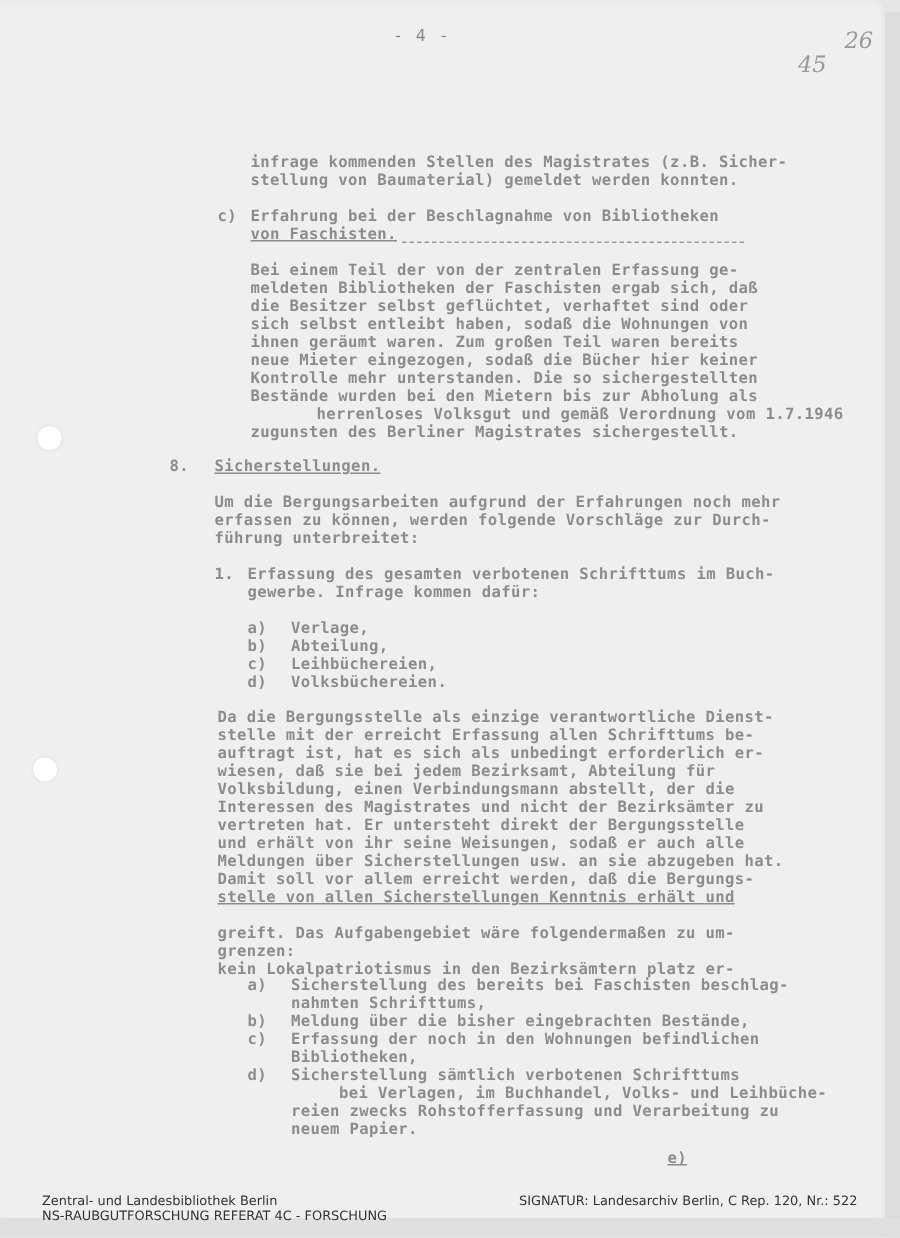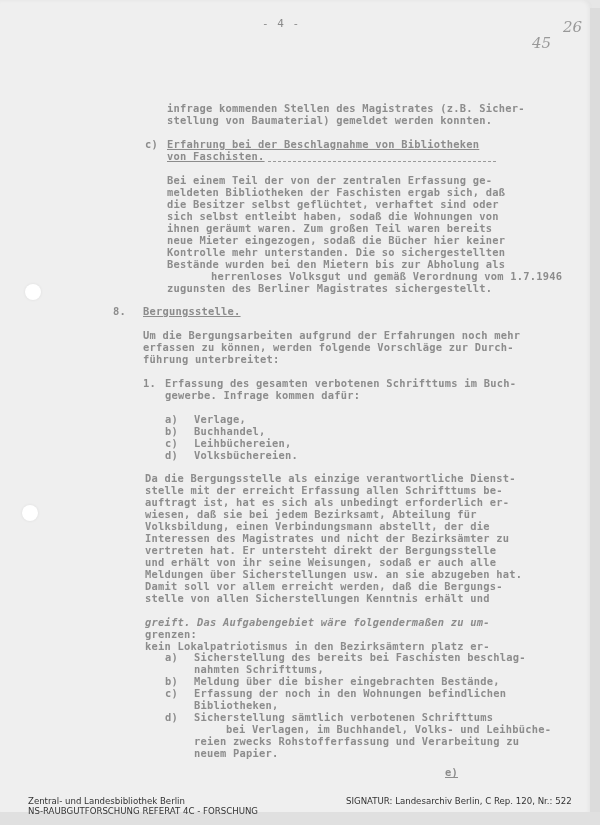--- a/index.html
+++ b/index.html
@@ -75,7 +75,7 @@
 <div class="line" style="left:167px; top:114px;">stellung von Baumaterial) gemeldet werden konnten.</div>
 
 <div class="line" style="left:145px; top:138px;">c)</div>
-<div class="line" style="left:167px; top:138px;text-decoration:underline;">Erfahrung bei der Beschlagnahme von Bibliotheken</div>
+<div class="line" style="left:167px; top:138px;">Erfahrung bei der Beschlagnahme von Bibliotheken</div>
 <div class="line ul" style="left:167px; top:150px;">von Faschisten.</div>
 <div class="dashrule" style="left:268px; top:161px; width:228px;"></div>
 

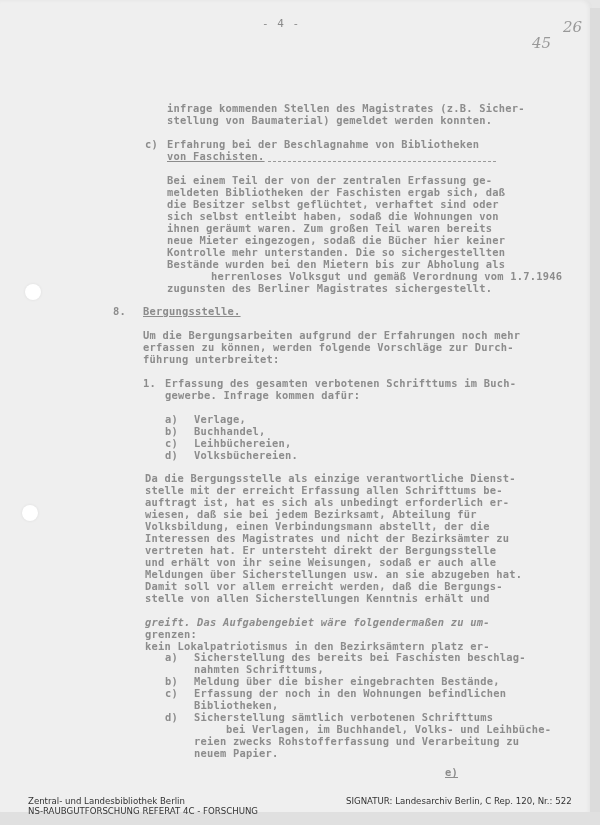--- a/index.html
+++ b/index.html
@@ -91,7 +91,7 @@
 <div class="line" style="left:167px; top:282px;">zugunsten des Berliner Magistrates sichergestellt.</div>
 
 <div class="line" style="left:113px; top:305px;">8.</div>
-<div class="line ul" style="left:143px; top:305px;">Bergungsstelle.</div>
+<div class="line ul" style="left:143px; top:305px;">Sicherstellungen.</div>
 
 <div class="line" style="left:143px; top:329px;">Um die Bergungsarbeiten aufgrund der Erfahrungen noch mehr</div>
 <div class="line" style="left:143px; top:341px;">erfassen zu können, werden folgende Vorschläge zur Durch-</div>

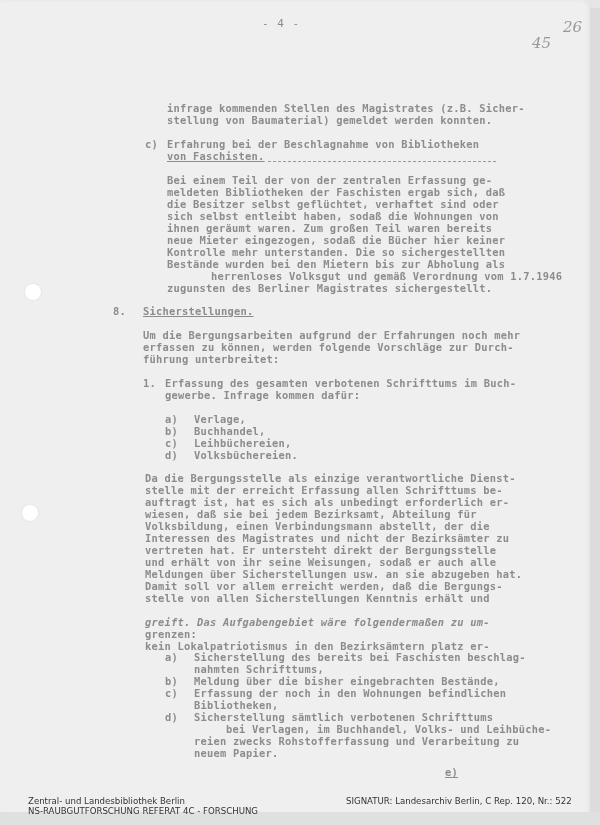--- a/index.html
+++ b/index.html
@@ -104,7 +104,7 @@
 <div class="line" style="left:165px; top:413px;">a)</div>
 <div class="line" style="left:194px; top:413px;">Verlage,</div>
 <div class="line" style="left:165px; top:425px;">b)</div>
-<div class="line" style="left:194px; top:425px;">Buchhandel,</div>
+<div class="line" style="left:194px; top:425px;">Abteilung,</div>
 <div class="line" style="left:165px; top:437px;">c)</div>
 <div class="line" style="left:194px; top:437px;">Leihbüchereien,</div>
 <div class="line" style="left:165px; top:449px;">d)</div>

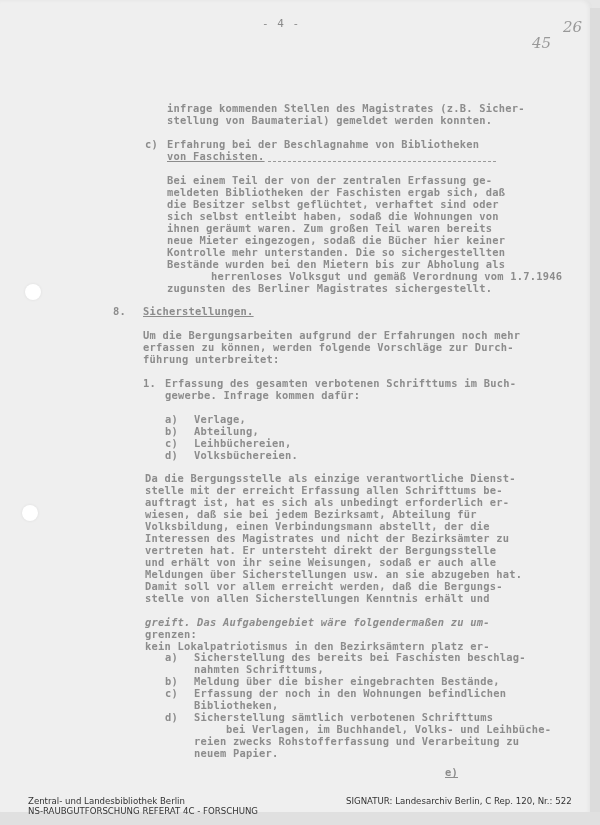--- a/index.html
+++ b/index.html
@@ -120,7 +120,7 @@
 <div class="line" style="left:145px; top:556px;">und erhält von ihr seine Weisungen, sodaß er auch alle</div>
 <div class="line" style="left:145px; top:568px;">Meldungen über Sicherstellungen usw. an sie abzugeben hat.</div>
 <div class="line" style="left:145px; top:580px;">Damit soll vor allem erreicht werden, daß die Bergungs-</div>
-<div class="line" style="left:145px; top:592px;">stelle von allen Sicherstellungen Kenntnis erhält und</div>
+<div class="line" style="left:145px; top:592px;text-decoration:underline;">stelle von allen Sicherstellungen Kenntnis erhält und</div>
 <div class="line" style="left:145px; top:604px;margin-top:36px;">kein Lokalpatriotismus in den Bezirksämtern platz er-</div>
 <div class="line" style="left:145px; top:616px;font-style:italic;">greift. Das Aufgabengebiet wäre folgendermaßen zu um-</div>
 <div class="line" style="left:145px; top:628px;">grenzen:</div>

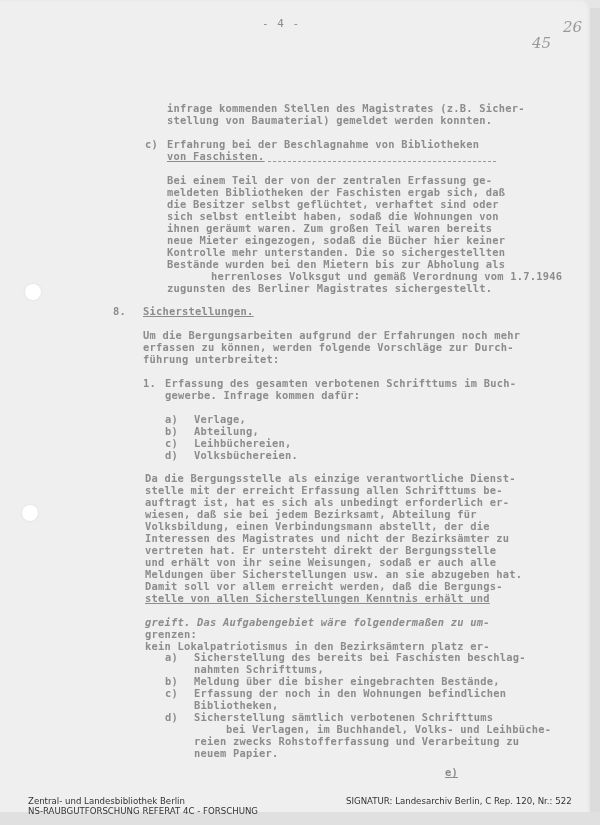--- a/index.html
+++ b/index.html
@@ -122,7 +122,7 @@
 <div class="line" style="left:145px; top:580px;">Damit soll vor allem erreicht werden, daß die Bergungs-</div>
 <div class="line" style="left:145px; top:592px;text-decoration:underline;">stelle von allen Sicherstellungen Kenntnis erhält und</div>
 <div class="line" style="left:145px; top:604px;margin-top:36px;">kein Lokalpatriotismus in den Bezirksämtern platz er-</div>
-<div class="line" style="left:145px; top:616px;font-style:italic;">greift. Das Aufgabengebiet wäre folgendermaßen zu um-</div>
+<div class="line" style="left:145px; top:616px;">greift. Das Aufgabengebiet wäre folgendermaßen zu um-</div>
 <div class="line" style="left:145px; top:628px;">grenzen:</div>
 
 <div class="line" style="left:165px; top:651px;">a)</div>

